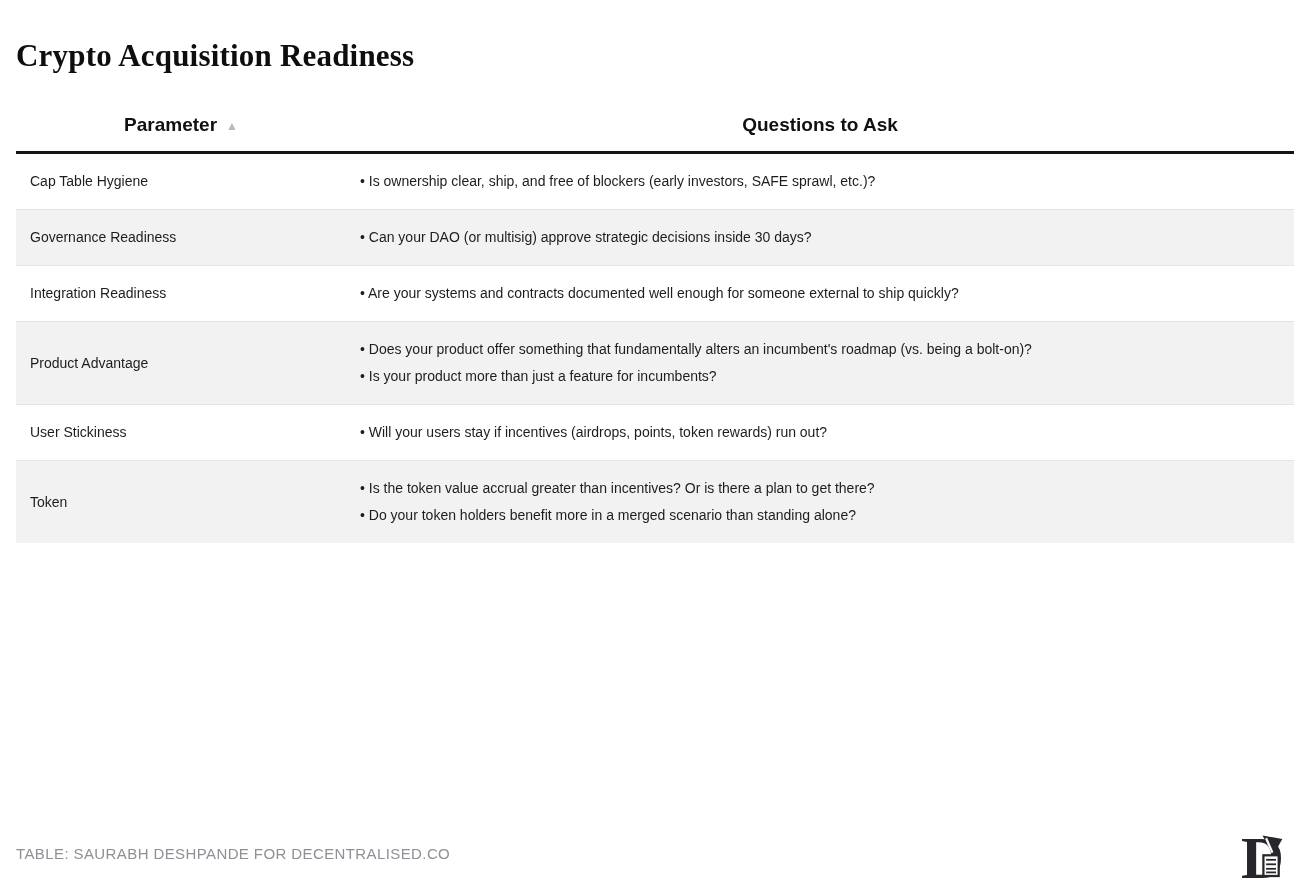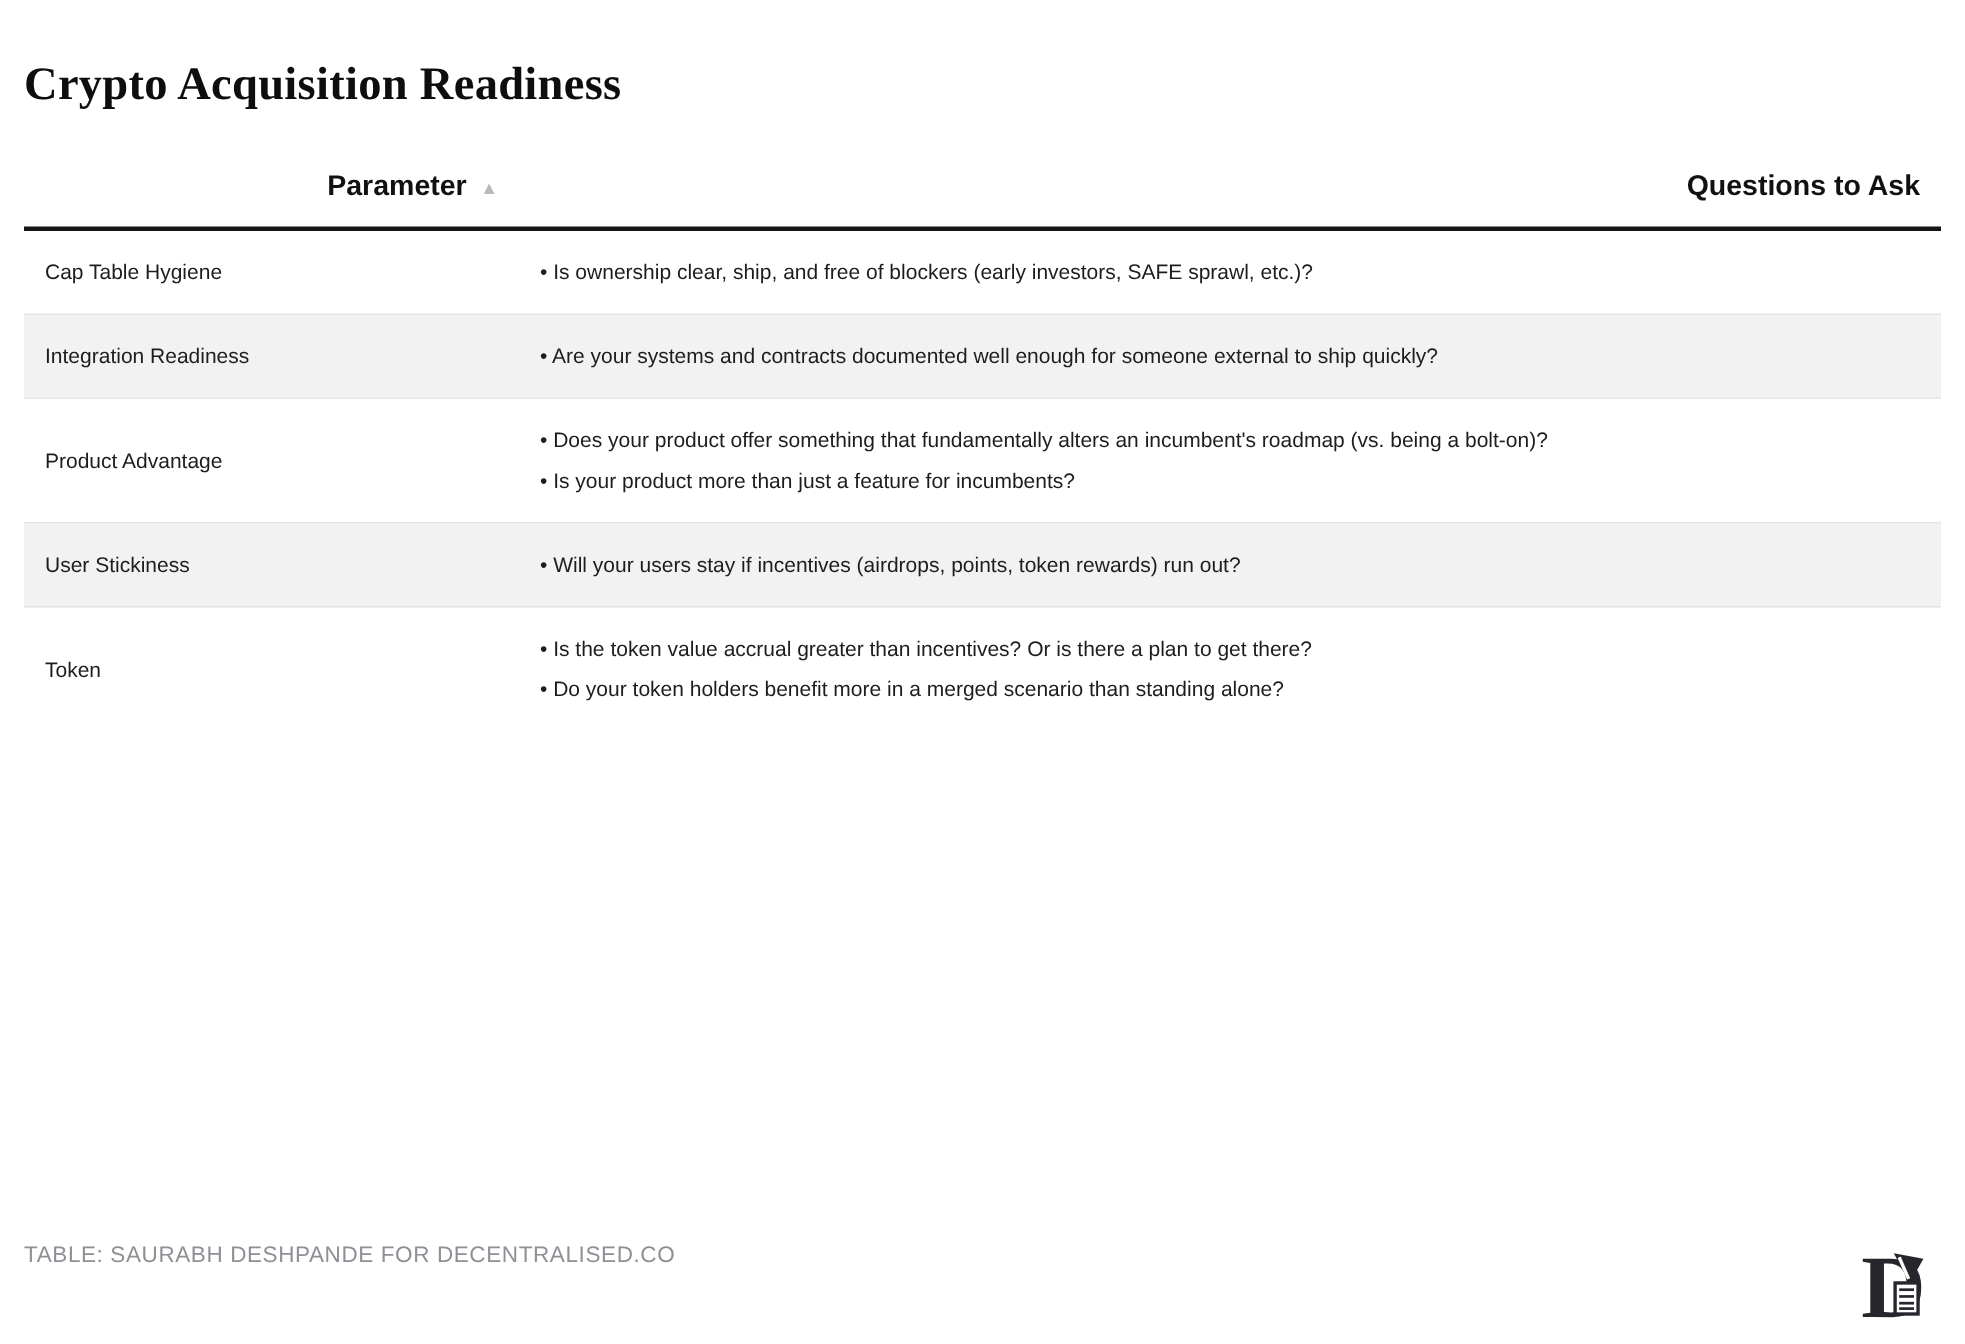--- a/index.html
+++ b/index.html
@@ -36,7 +36,7 @@
     table-layout: fixed;
   }
   thead th {
-    text-align: right;
+    text-align: center;
     font-size: 19px;
     font-weight: bold;
     color: #111111;

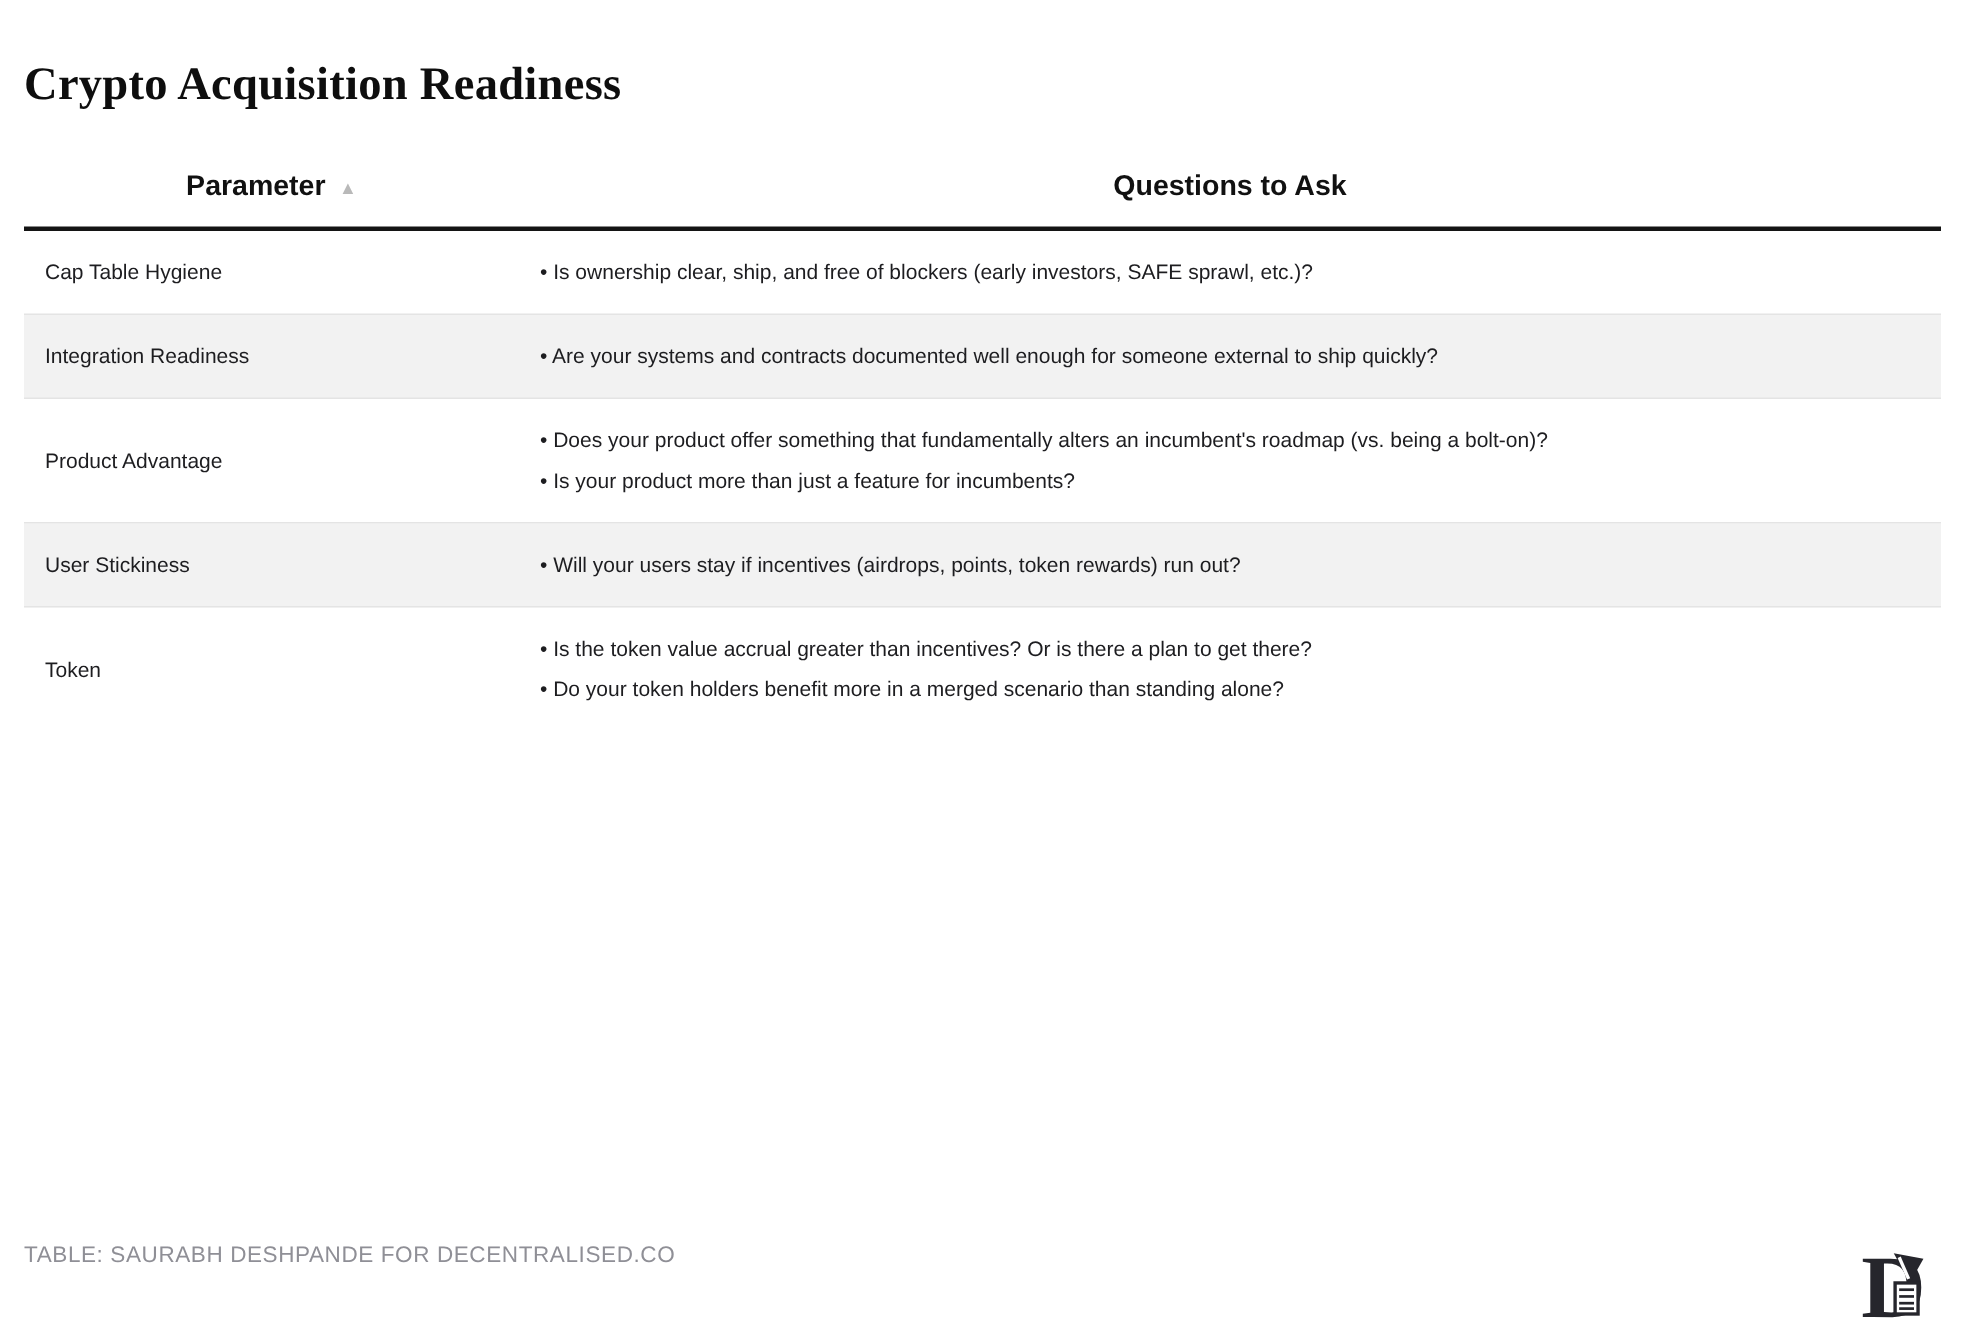--- a/index.html
+++ b/index.html
@@ -108,6 +108,12 @@
           </td>
         </tr>
         <tr>
+          <td class="param-cell">Governance Readiness</td>
+          <td class="q-cell">
+            <div class="q-line">• Can your DAO (or multisig) approve strategic decisions inside 30 days?</div>
+          </td>
+        </tr>
+        <tr>
           <td class="param-cell">Integration Readiness</td>
           <td class="q-cell">
             <div class="q-line">• Are your systems and contracts documented well enough for someone external to ship quickly?</div>

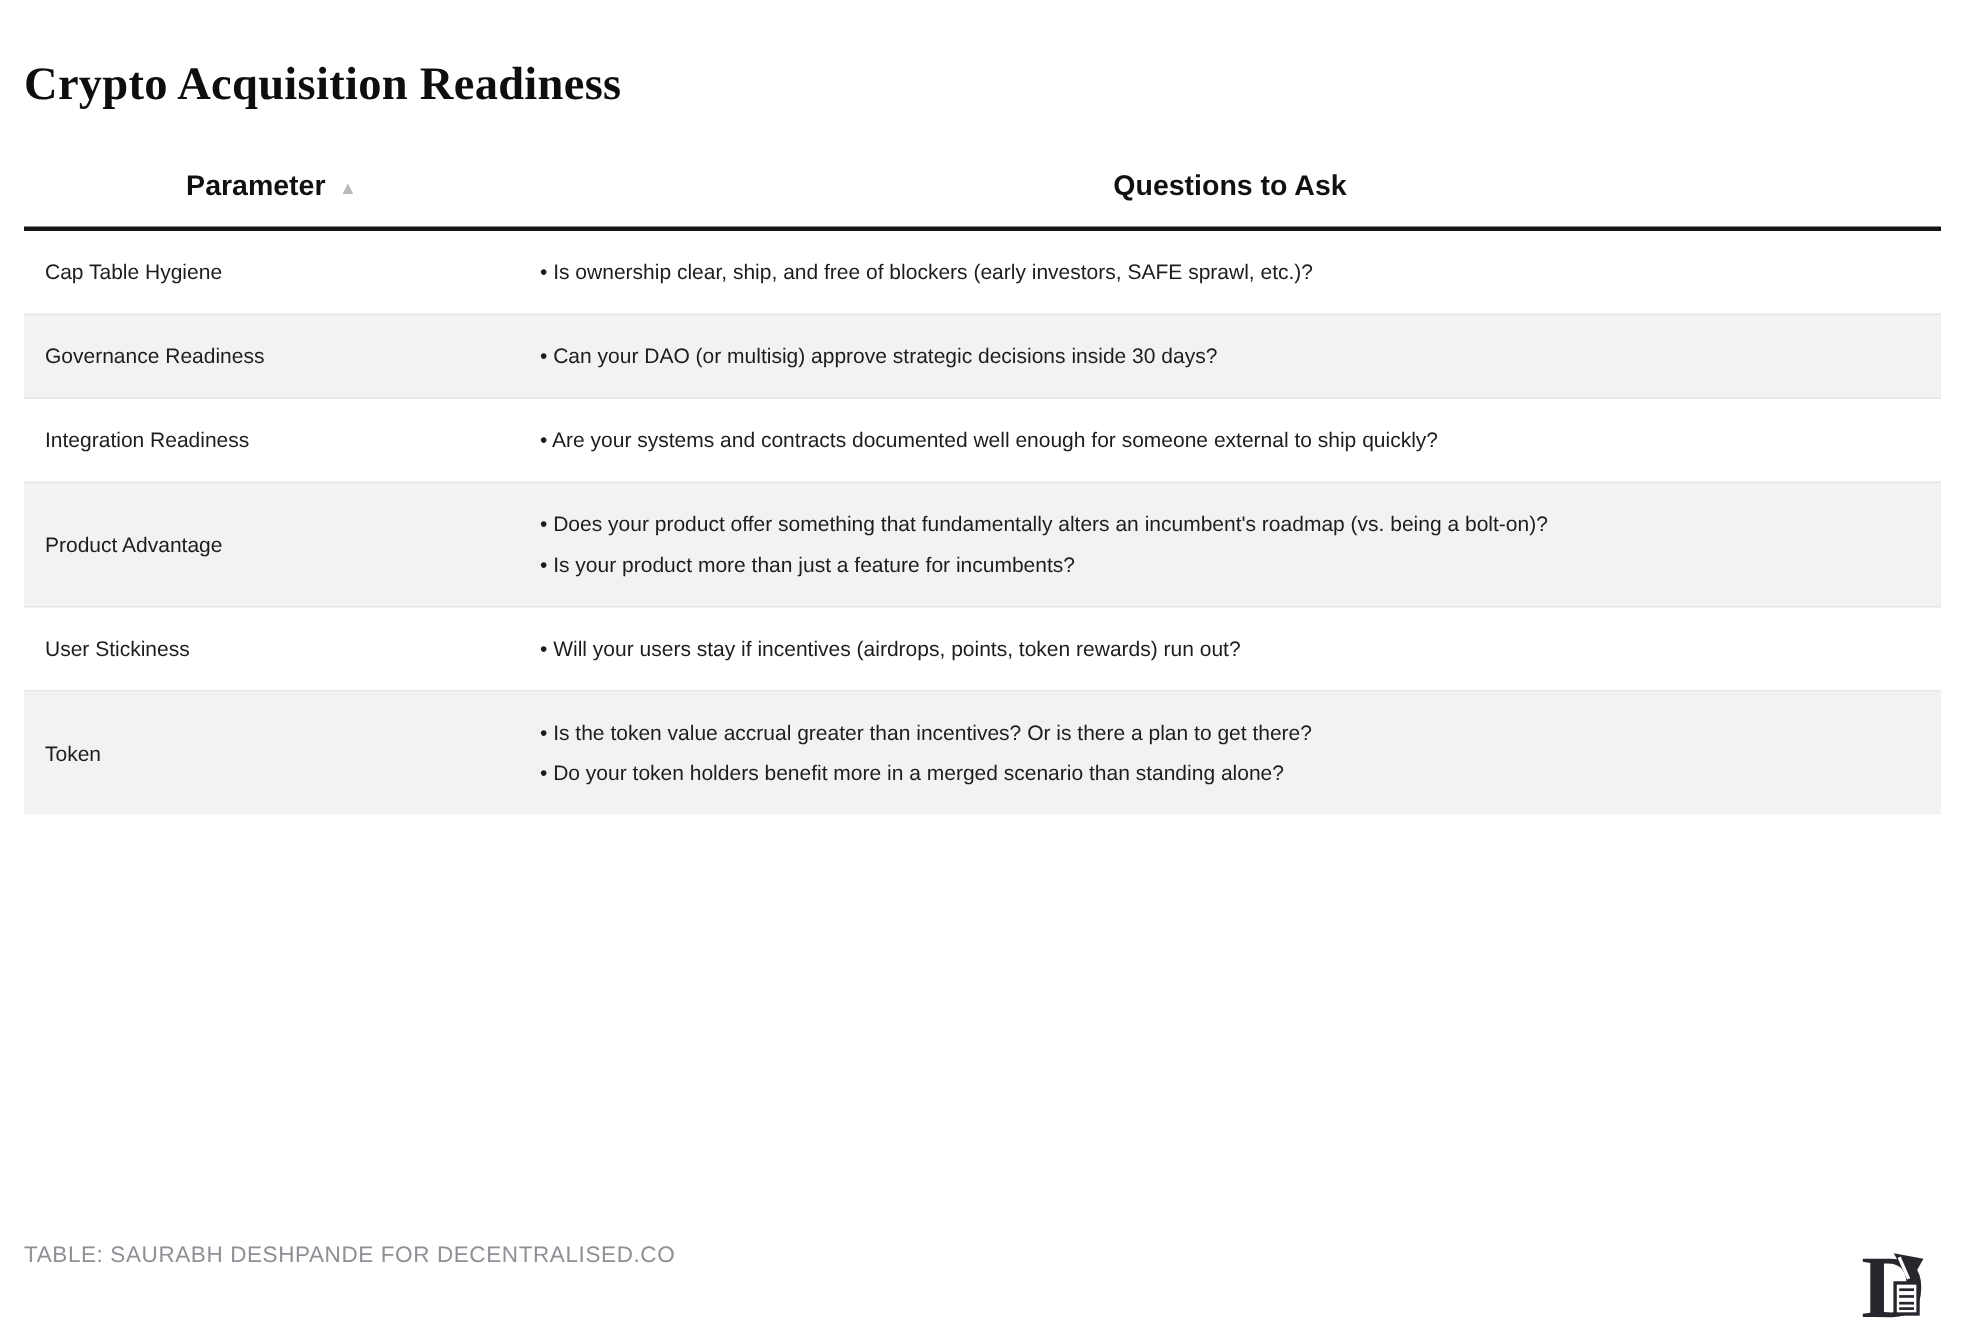--- a/index.html
+++ b/index.html
@@ -71,7 +71,7 @@
     bottom: 8px;
     display: flex;
     justify-content: space-between;
-    align-items: flex-start;
+    align-items: center;
   }
   .credit {
     font-size: 15px;

